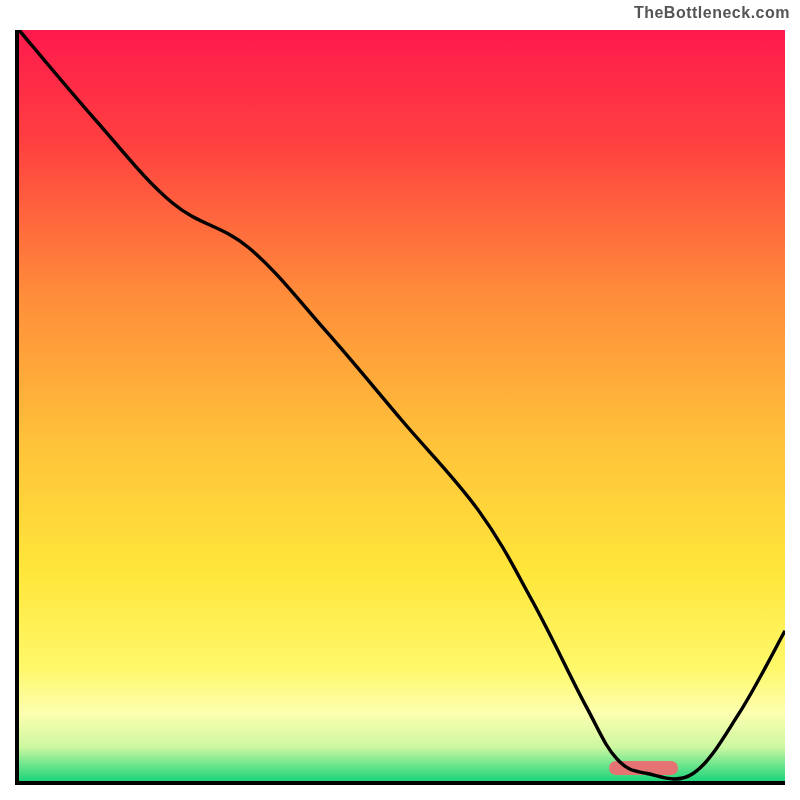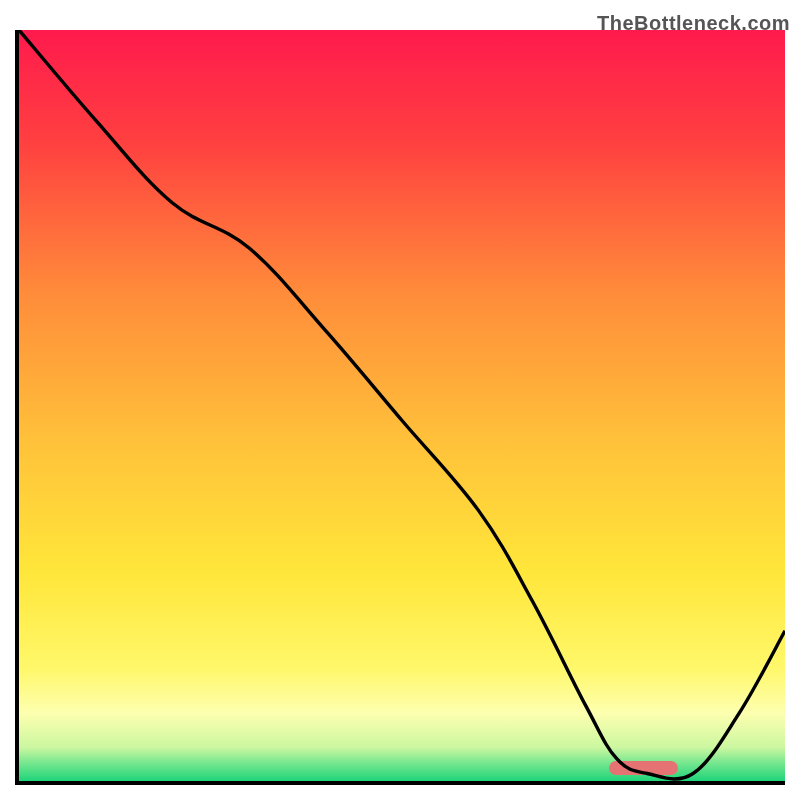--- a/index.html
+++ b/index.html
@@ -18,9 +18,9 @@
   }
   .watermark {
     position: absolute;
-    top: 12px;
+    top: 4px;
     right: 10px;
-    font-size: 20px;
+    font-size: 16px;
     font-weight: bold;
     color: #555;
     letter-spacing: 0.5px;

